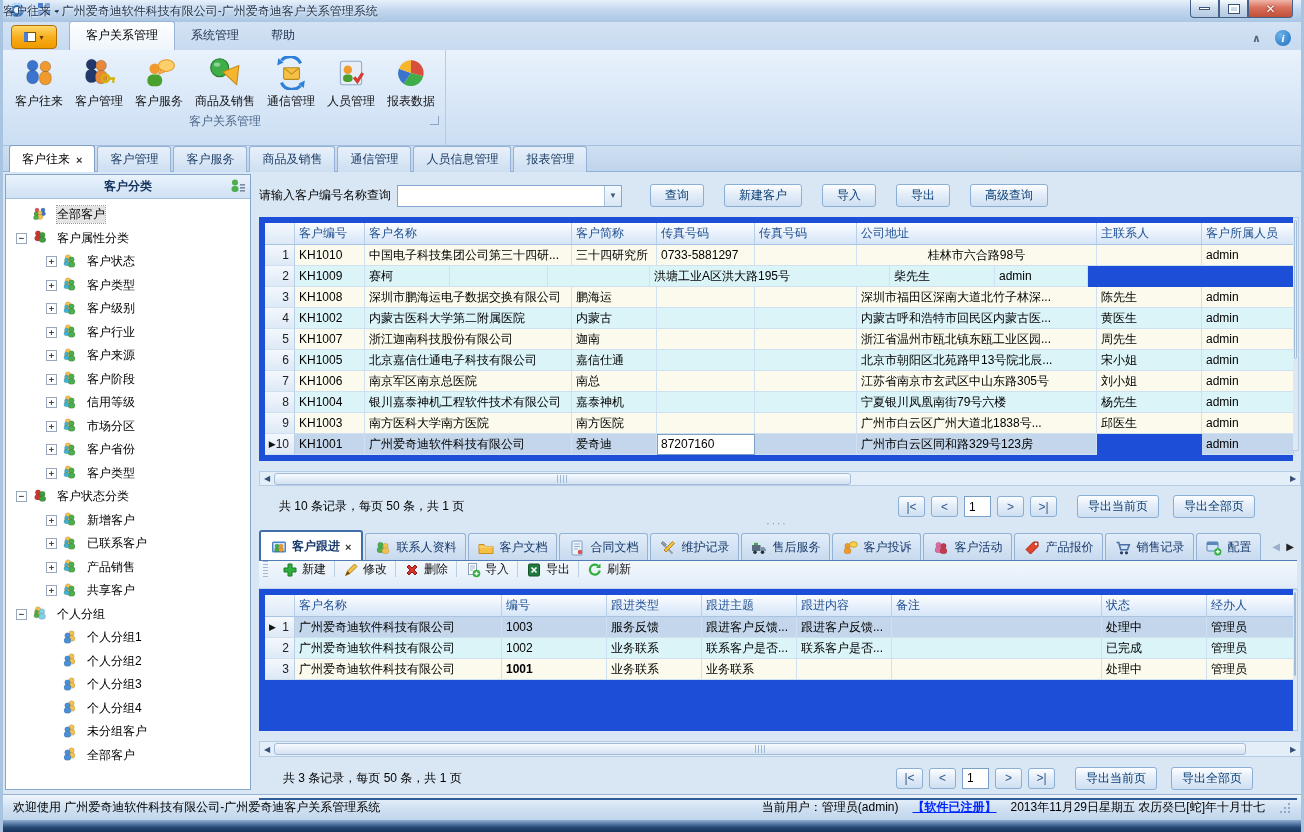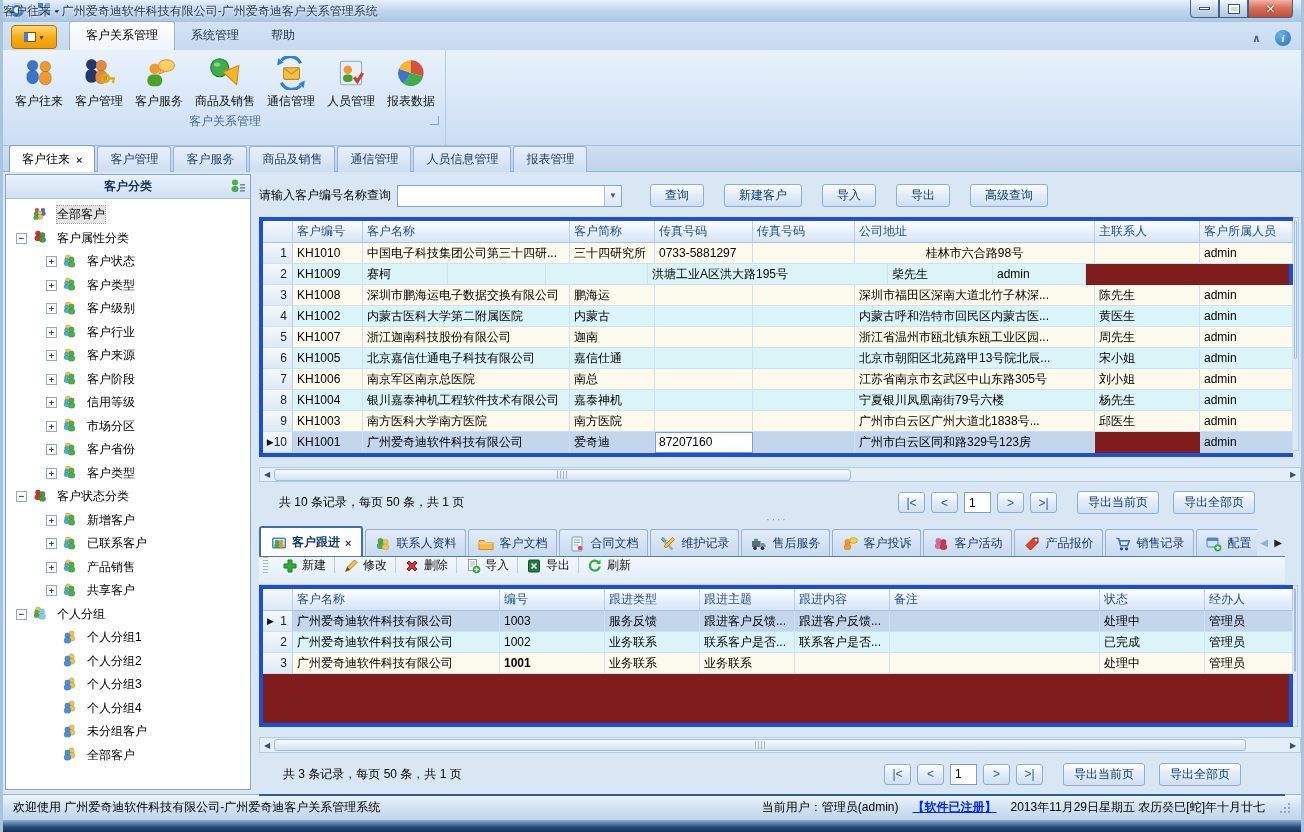--- a/index.html
+++ b/index.html
@@ -74,7 +74,7 @@
     background:linear-gradient(#fdfeff,#e3edf8 45%,#cfe0f2);color:#0a3c74;font:12px "Liberation Sans","DejaVu Sans",sans-serif;margin-right:20px;}
   
   .grid-zone{display:flex;}
-  .grid{border:4px solid #1d4ed8;background:#7f1d1d;flex:none;width:1034px;}
+  .grid{border:6px solid #1d4ed8;background:#1d4ed8;flex:none;width:1034px;}
   .grid-row{display:flex;height:21px;}
   .grid-row.head{height:22px;}
   .cell{border-right:1px solid #cfe0f0;border-bottom:1px solid #cfe0f0;padding:0 4px;line-height:20px;overflow:hidden;

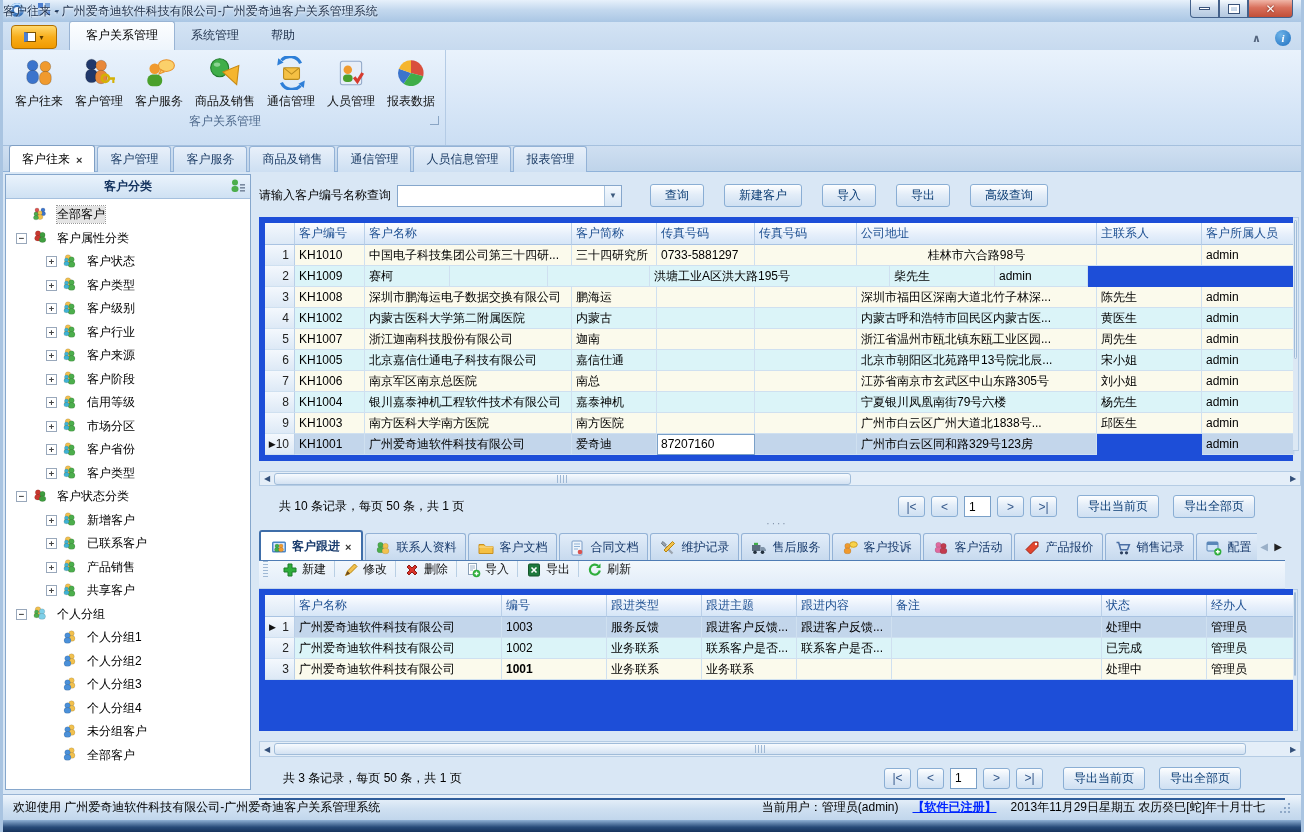--- a/index.html
+++ b/index.html
@@ -109,7 +109,7 @@
   .pager .btn{margin:0 0 0 14px;padding:0 10px;}
   .splitter{height:14px;display:flex;align-items:center;justify-content:center;color:#7d8ea5;letter-spacing:2px;font-size:10px;}
   
-  .detail{border-bottom:2px solid #2e5c9a;margin-left:4px;margin-right:14px;}
+  .detail{border-bottom:2px solid #2e5c9a;margin-left:4px;margin-right:2px;}
   .detail-tabs{display:flex;align-items:flex-end;height:32px;border-bottom:1px solid #4f7cb4;}
   .dtabs{display:flex;align-items:flex-end;flex:1;min-width:0;overflow:hidden;}
   .dtab{display:flex;align-items:center;gap:5px;padding:5px 9px;border:1px solid #93b2d6;border-bottom:none;border-radius:3px 3px 0 0;

